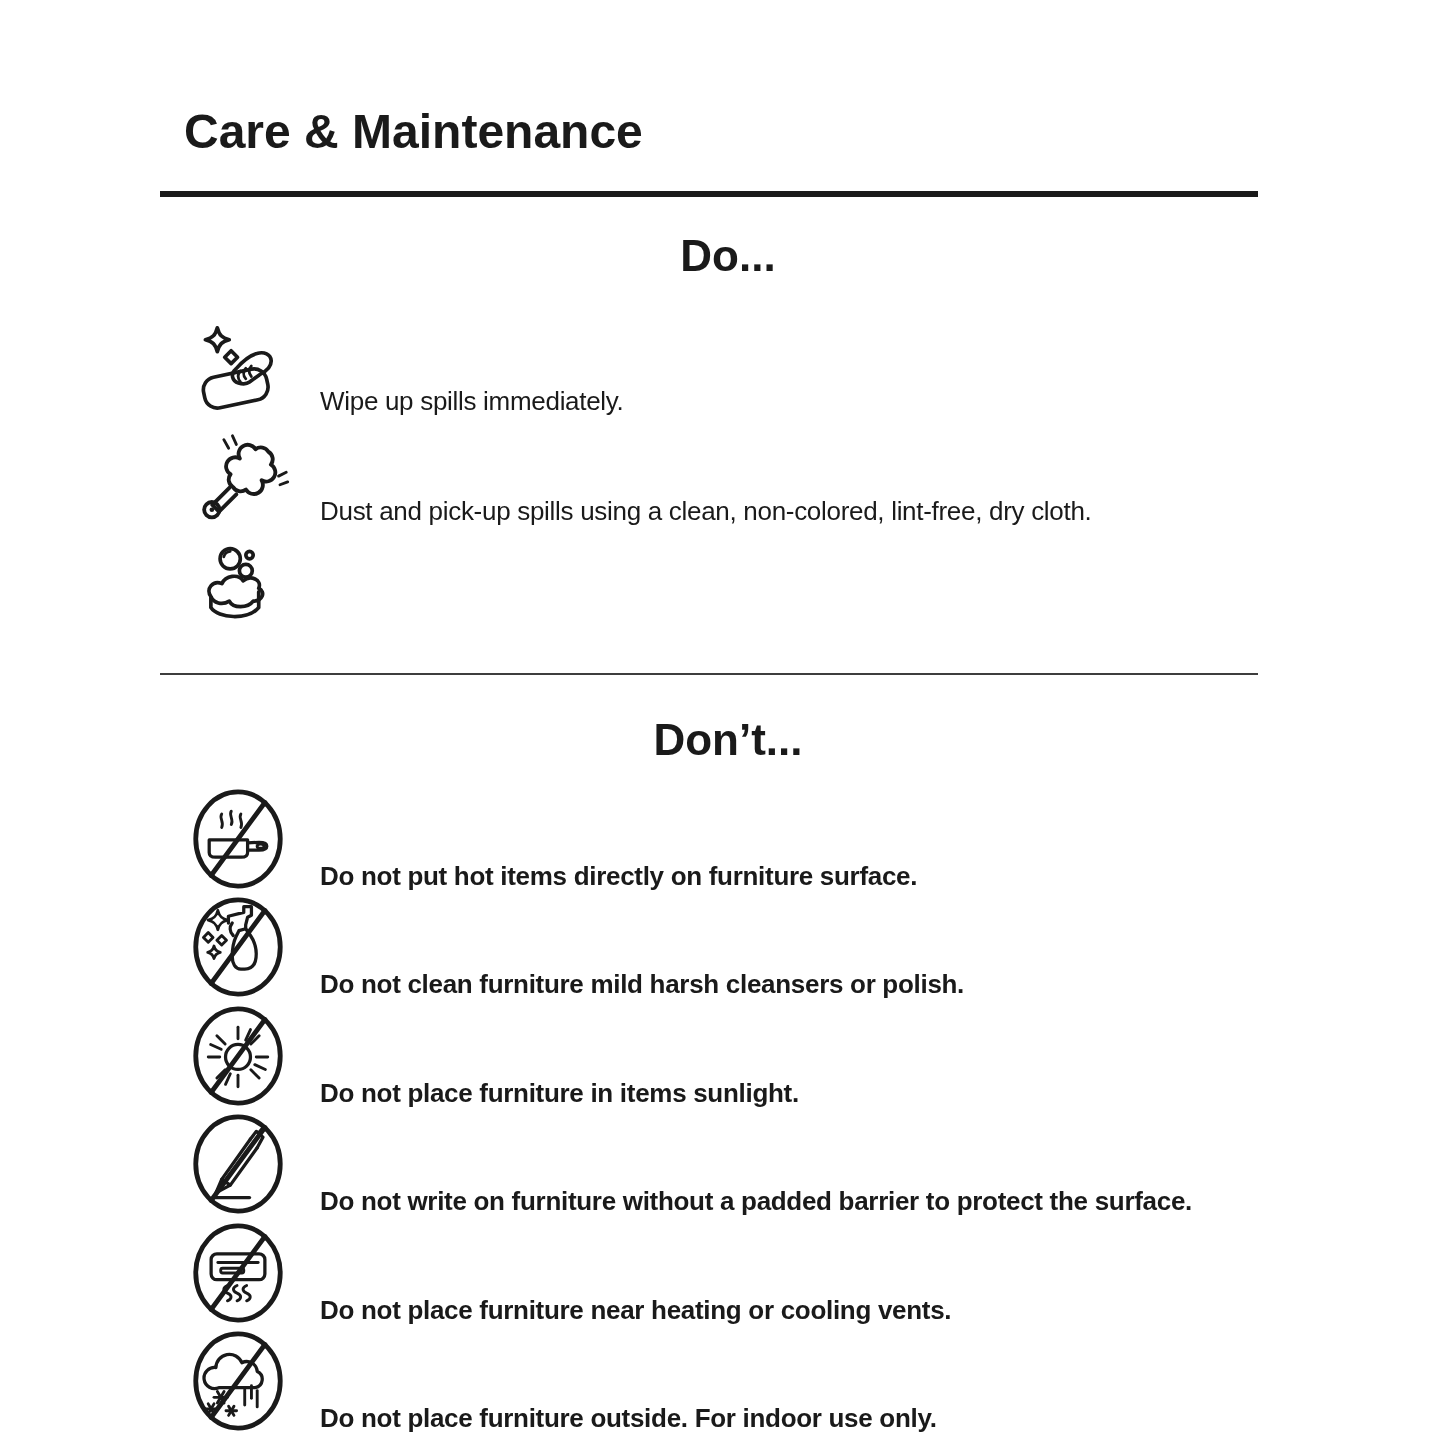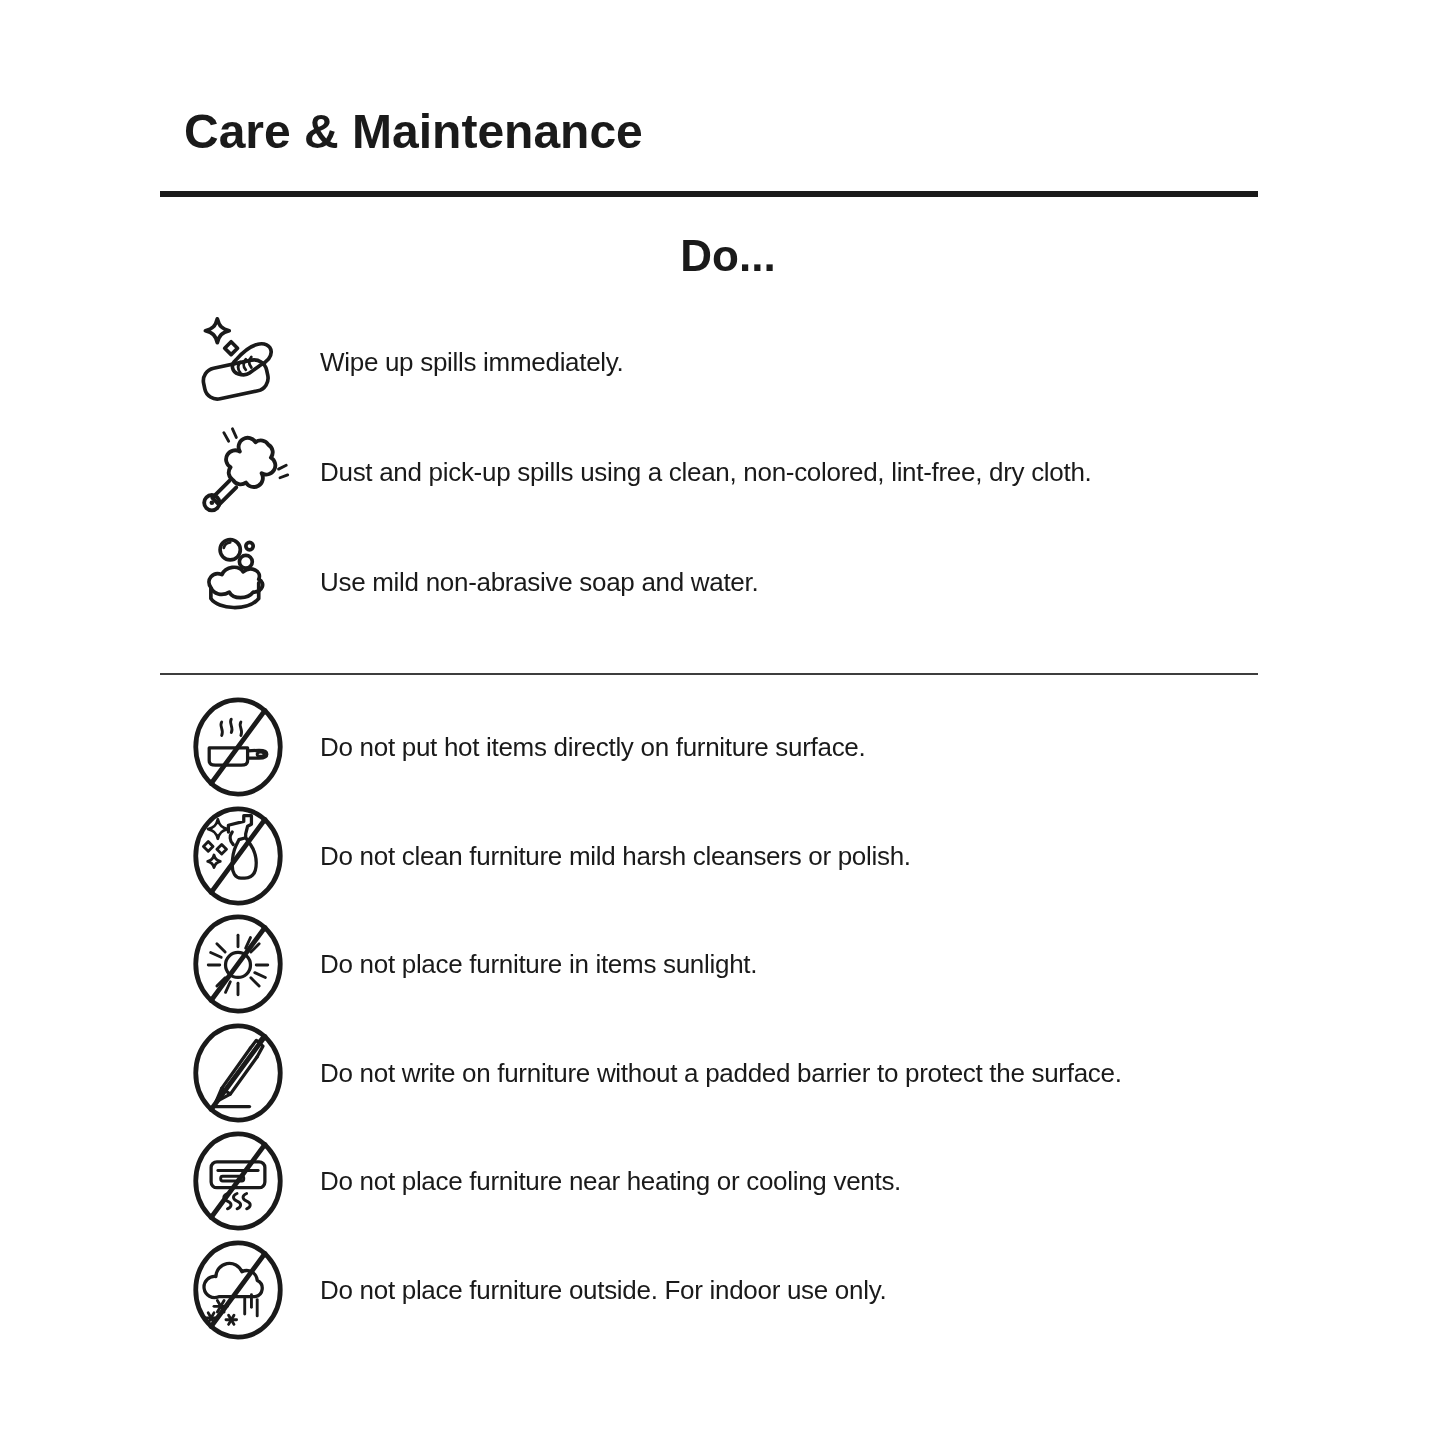--- a/index.html
+++ b/index.html
@@ -34,7 +34,7 @@
   .rows { margin-top: 26px; }
   .rows.dont-rows { margin-top: 18px; }
 
-  .row { display: flex; align-items: center; height: 110px; }
+  .row { display: flex; align-items: flex-end; height: 110px; }
   .dont-rows .row { height: 108.5px; }
 
   .icon-cell { flex: 0 0 160px; display: flex; align-items: center; }

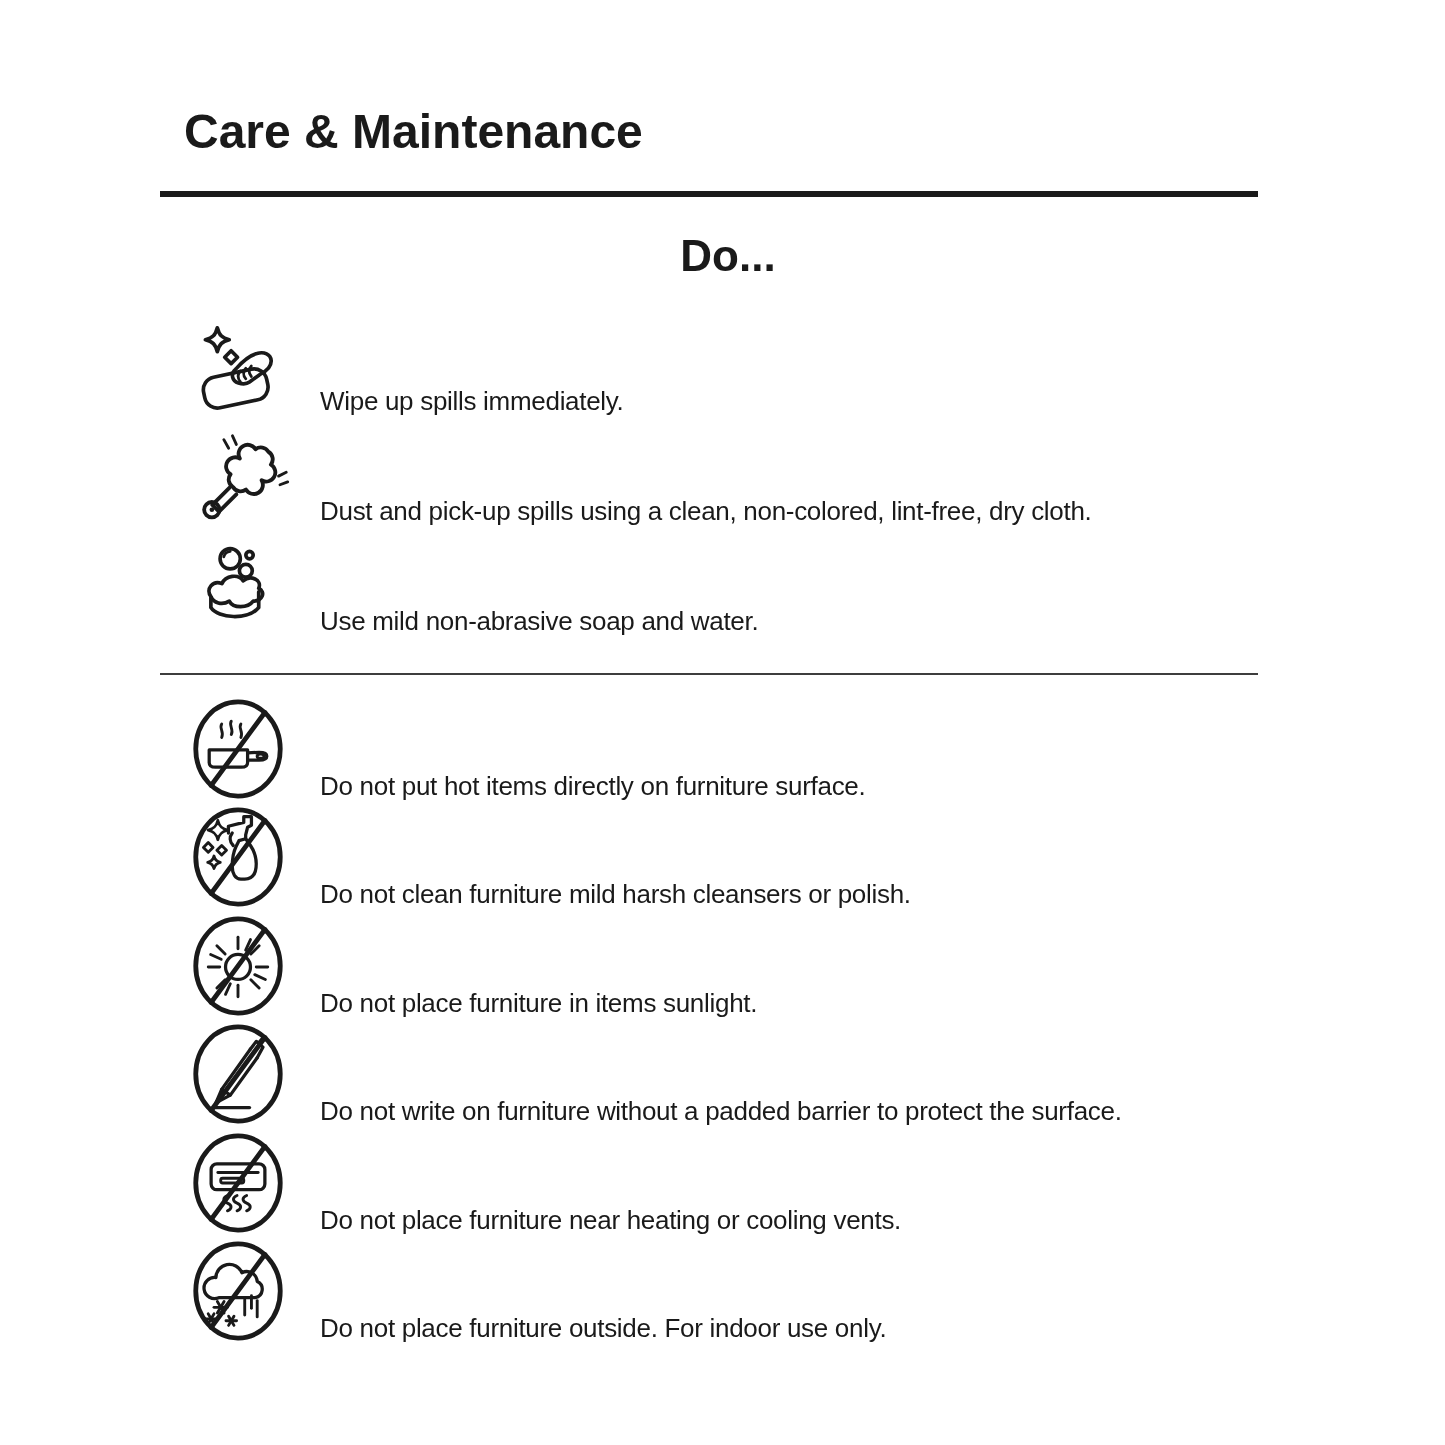--- a/index.html
+++ b/index.html
@@ -110,7 +110,6 @@
           <path class="ln w4" d="M14,57 L14,68 C22,80 54,82 66,68 L66,51"></path>
         </svg>
       </div>
-      <div class="row-text">Use mild non-abrasive soap and water.</div>
     </div>
 
   </div>

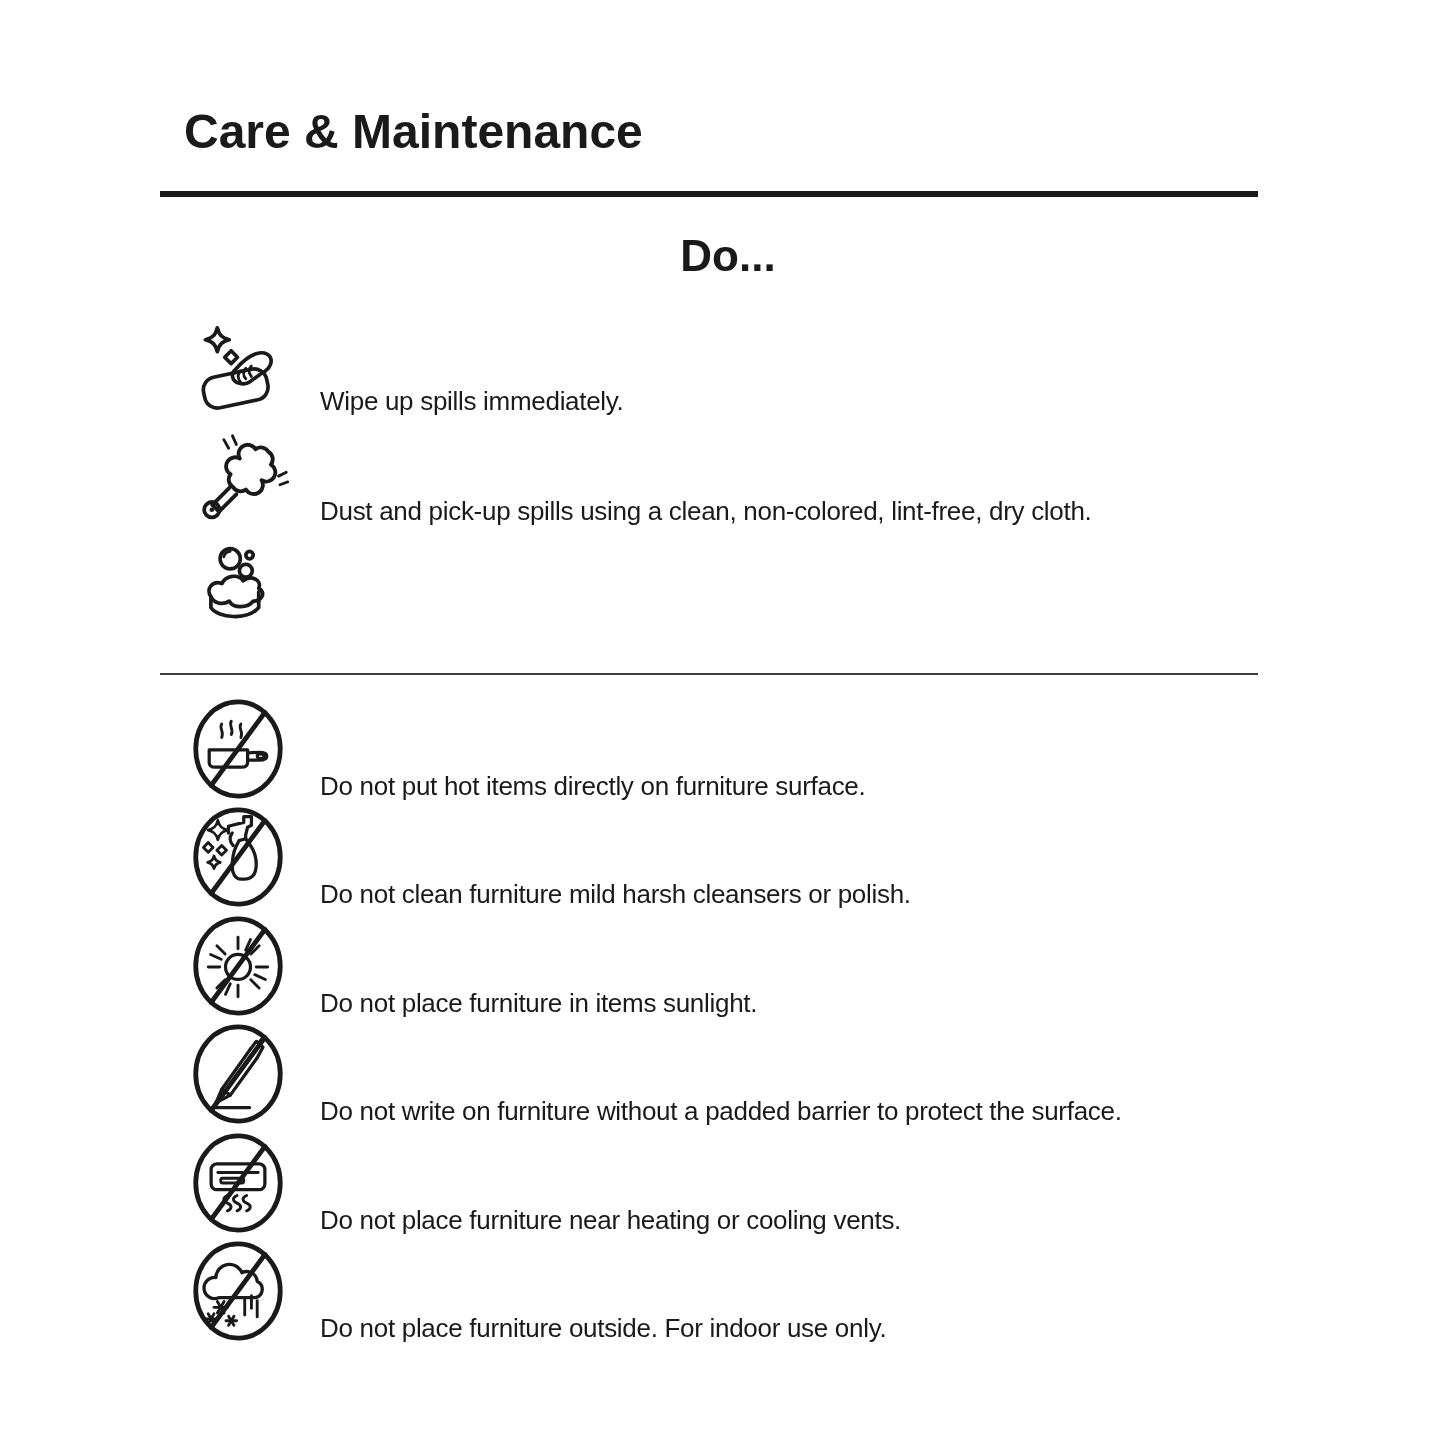--- a/index.html
+++ b/index.html
@@ -116,6 +116,7 @@
 
   <div class="rule-thin"></div>
 
+  <h2 class="section-heading dont">Don’t...</h2>
 
   <div class="rows dont-rows">
 

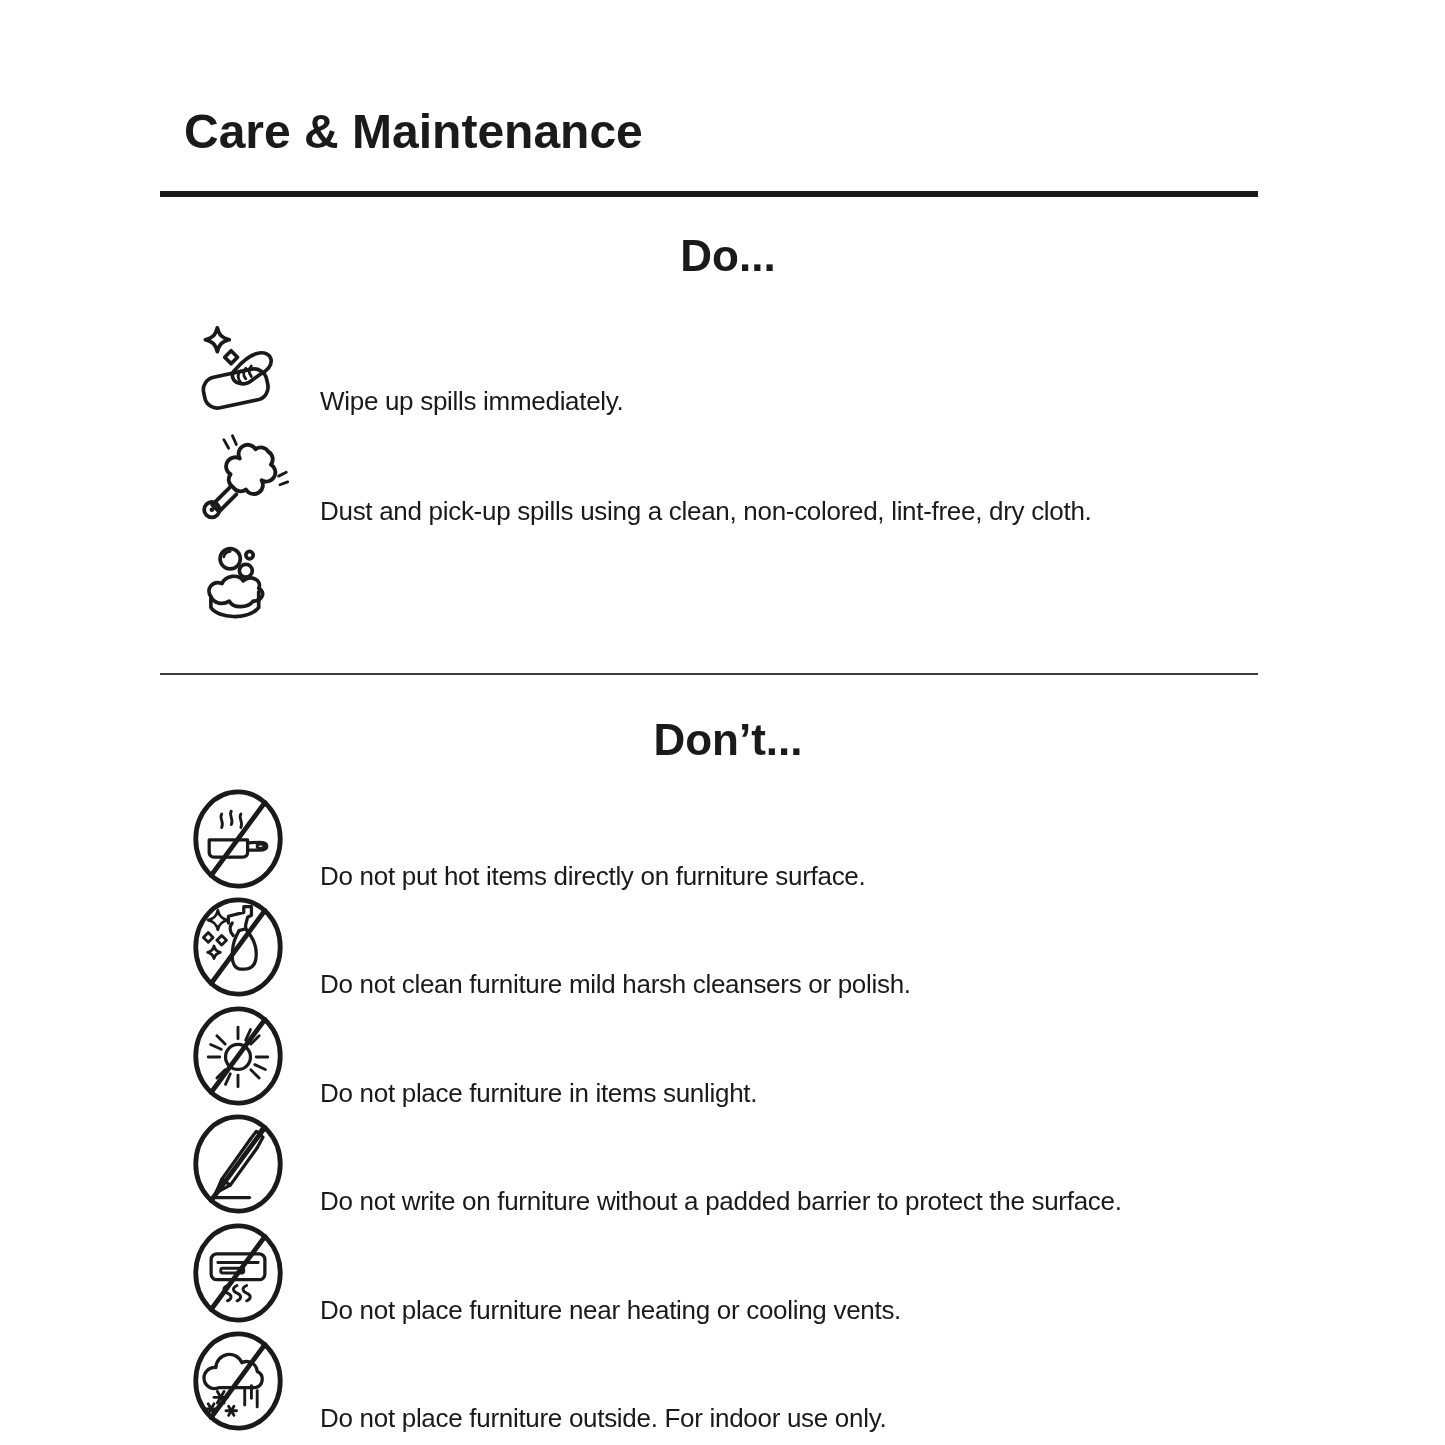--- a/index.html
+++ b/index.html
@@ -32,7 +32,7 @@
   .section-heading.dont { margin-top: 40px; }
 
   .rows { margin-top: 26px; }
-  .rows.dont-rows { margin-top: 18px; }
+  .rows.dont-rows { margin-top: 18px; font-weight: bold; }
 
   .row { display: flex; align-items: flex-end; height: 110px; }
   .dont-rows .row { height: 108.5px; }

